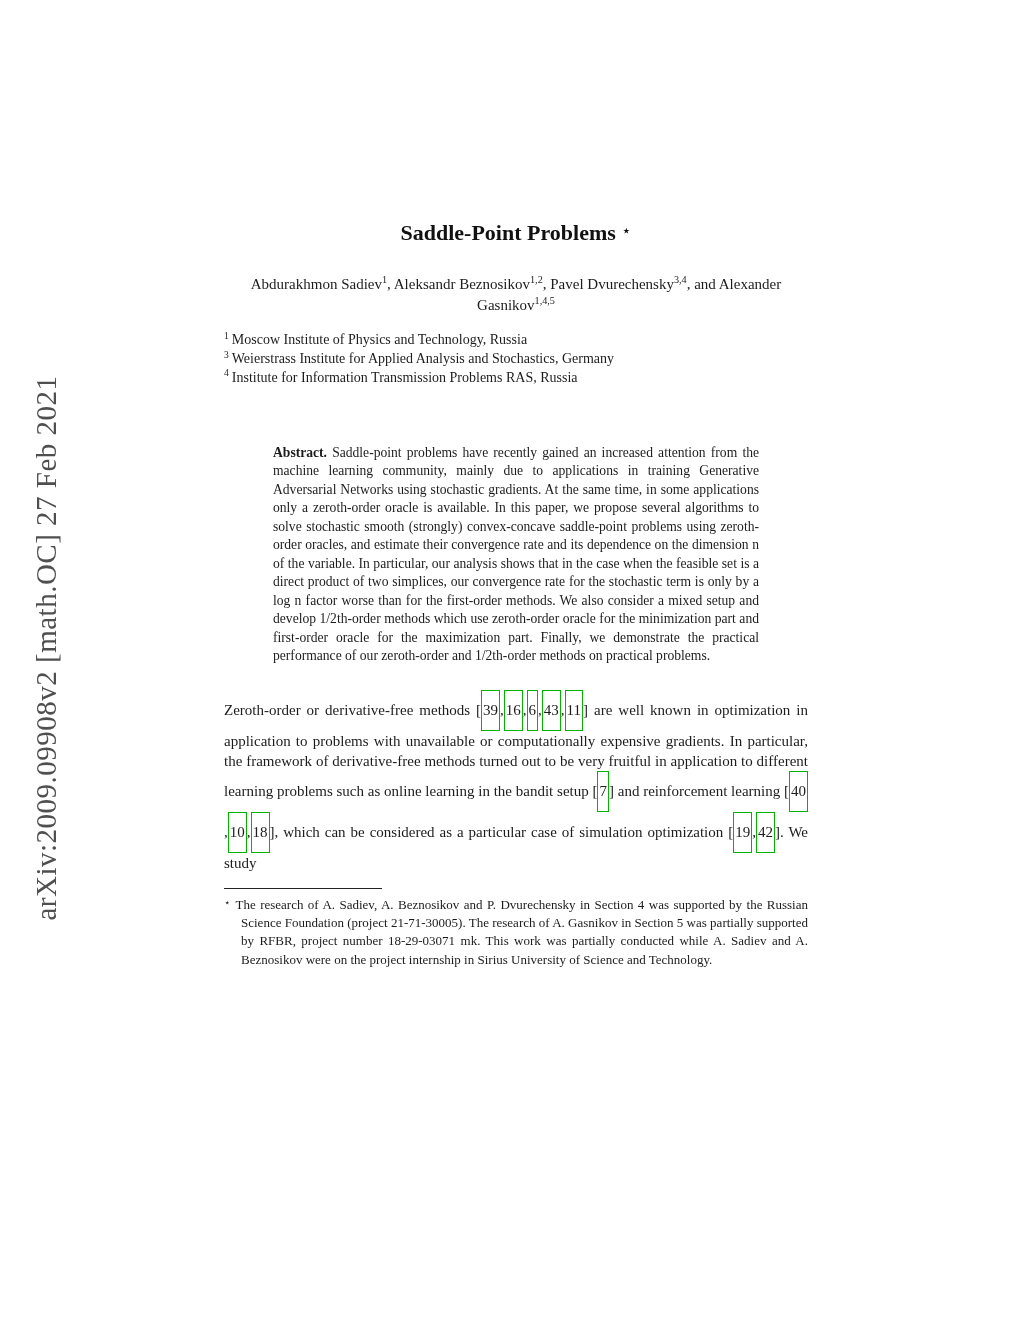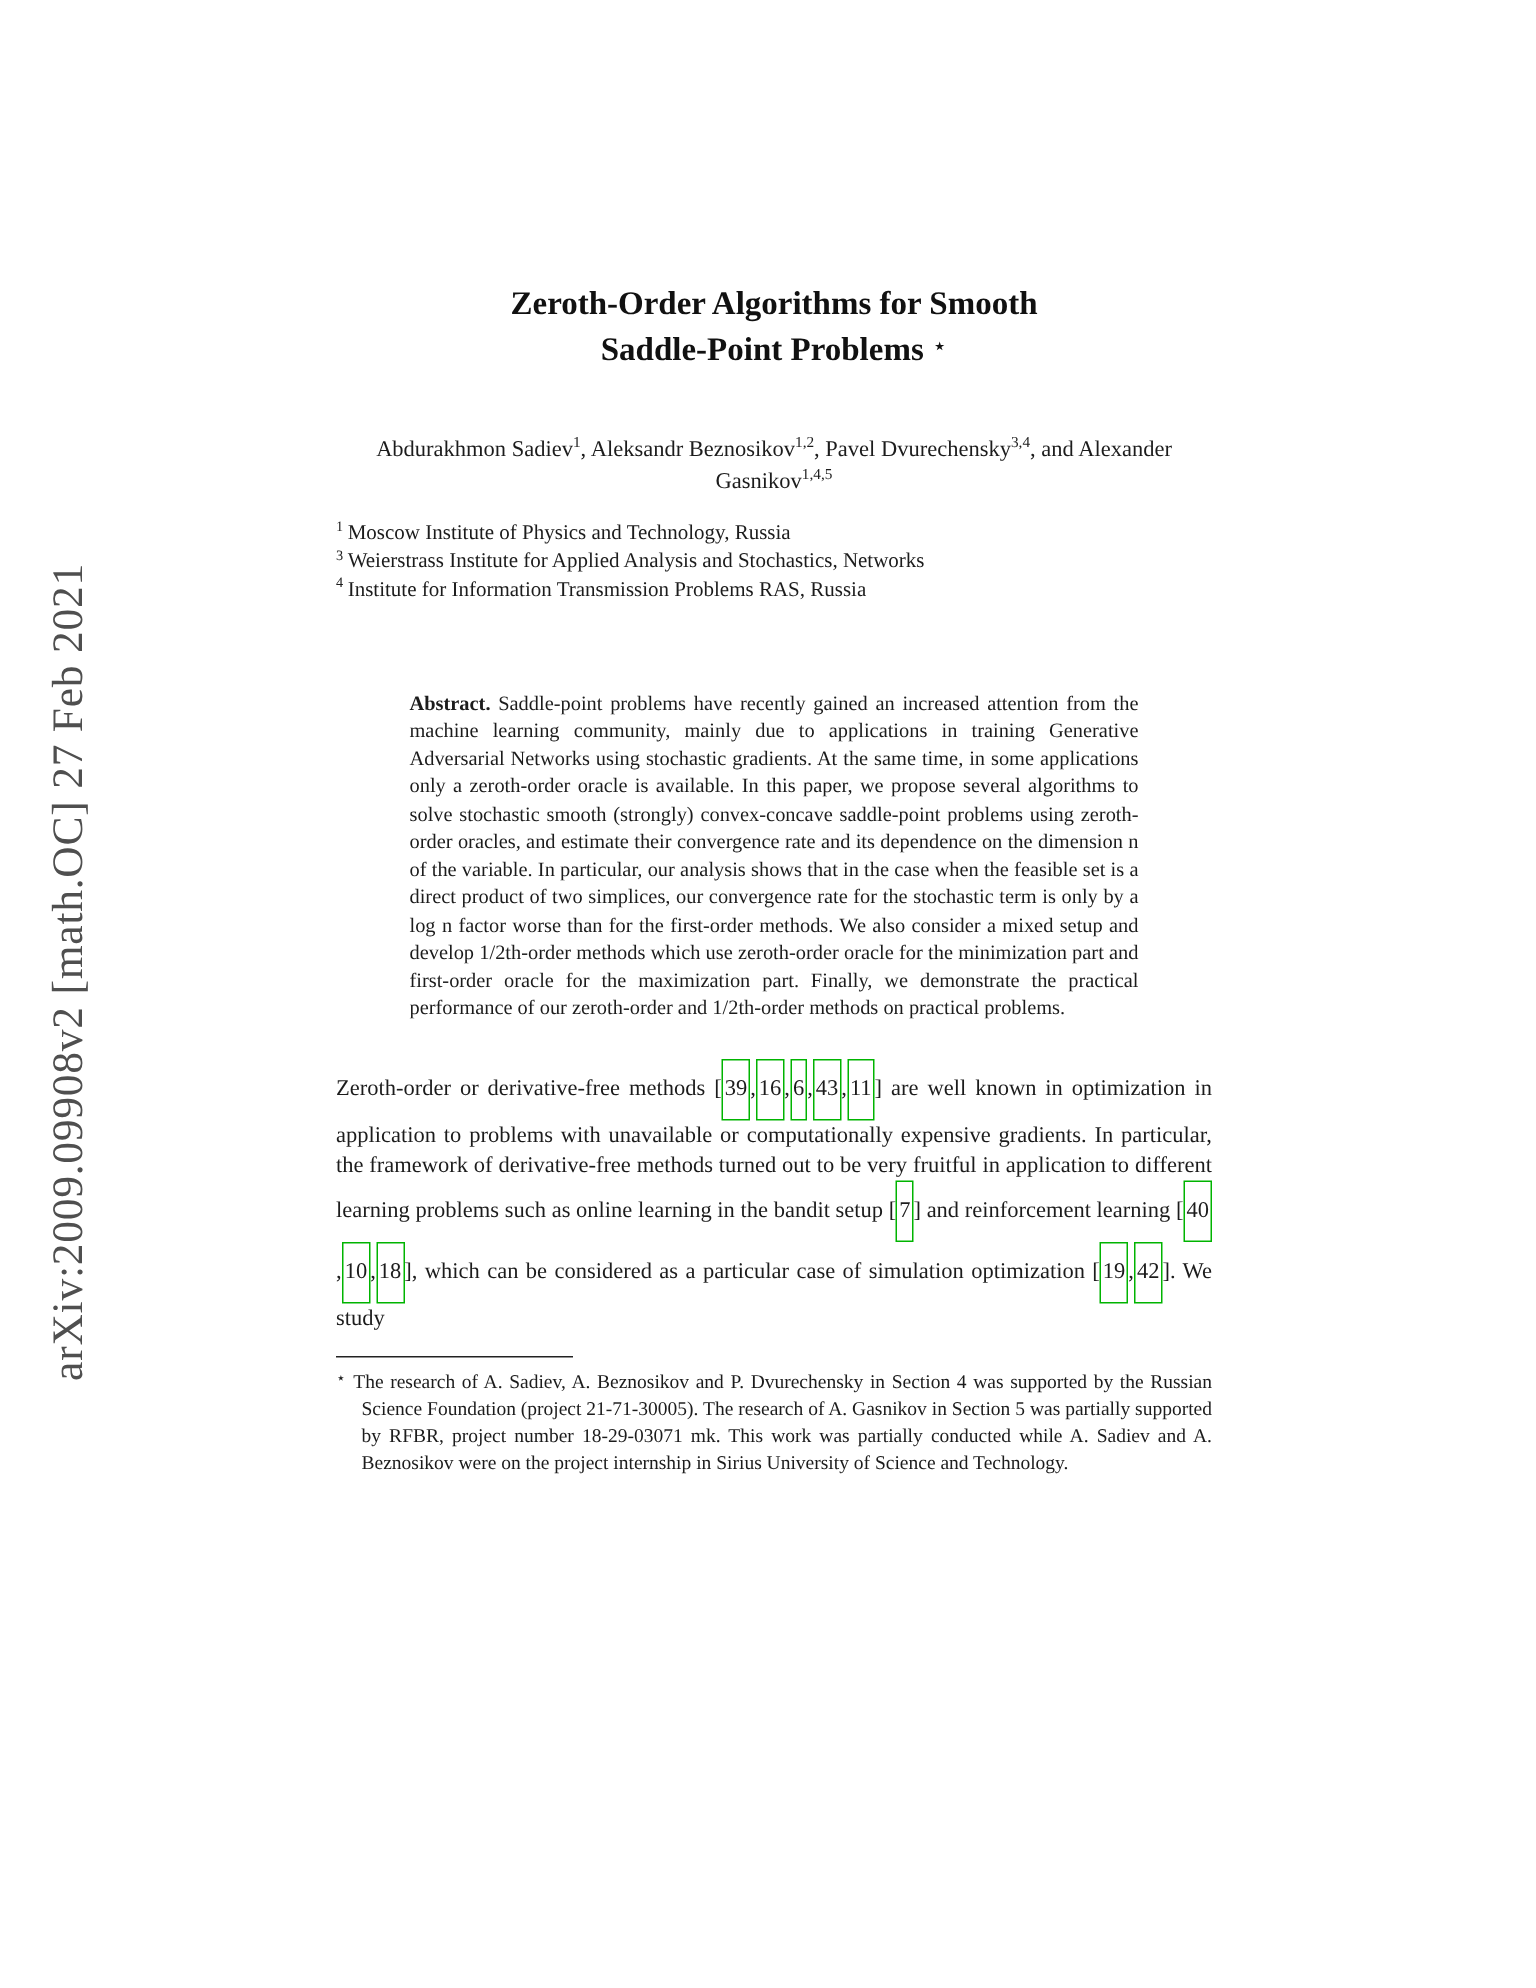--- a/index.html
+++ b/index.html
@@ -126,7 +126,7 @@
   <div class="content">
 
     <h1 class="title">
-      <span>Zeroth-Order Algorithms for Smooth</span><br>
+      <br>
       <span>Saddle-Point Problems</span>
       <span class="star">⋆</span>
     </h1>

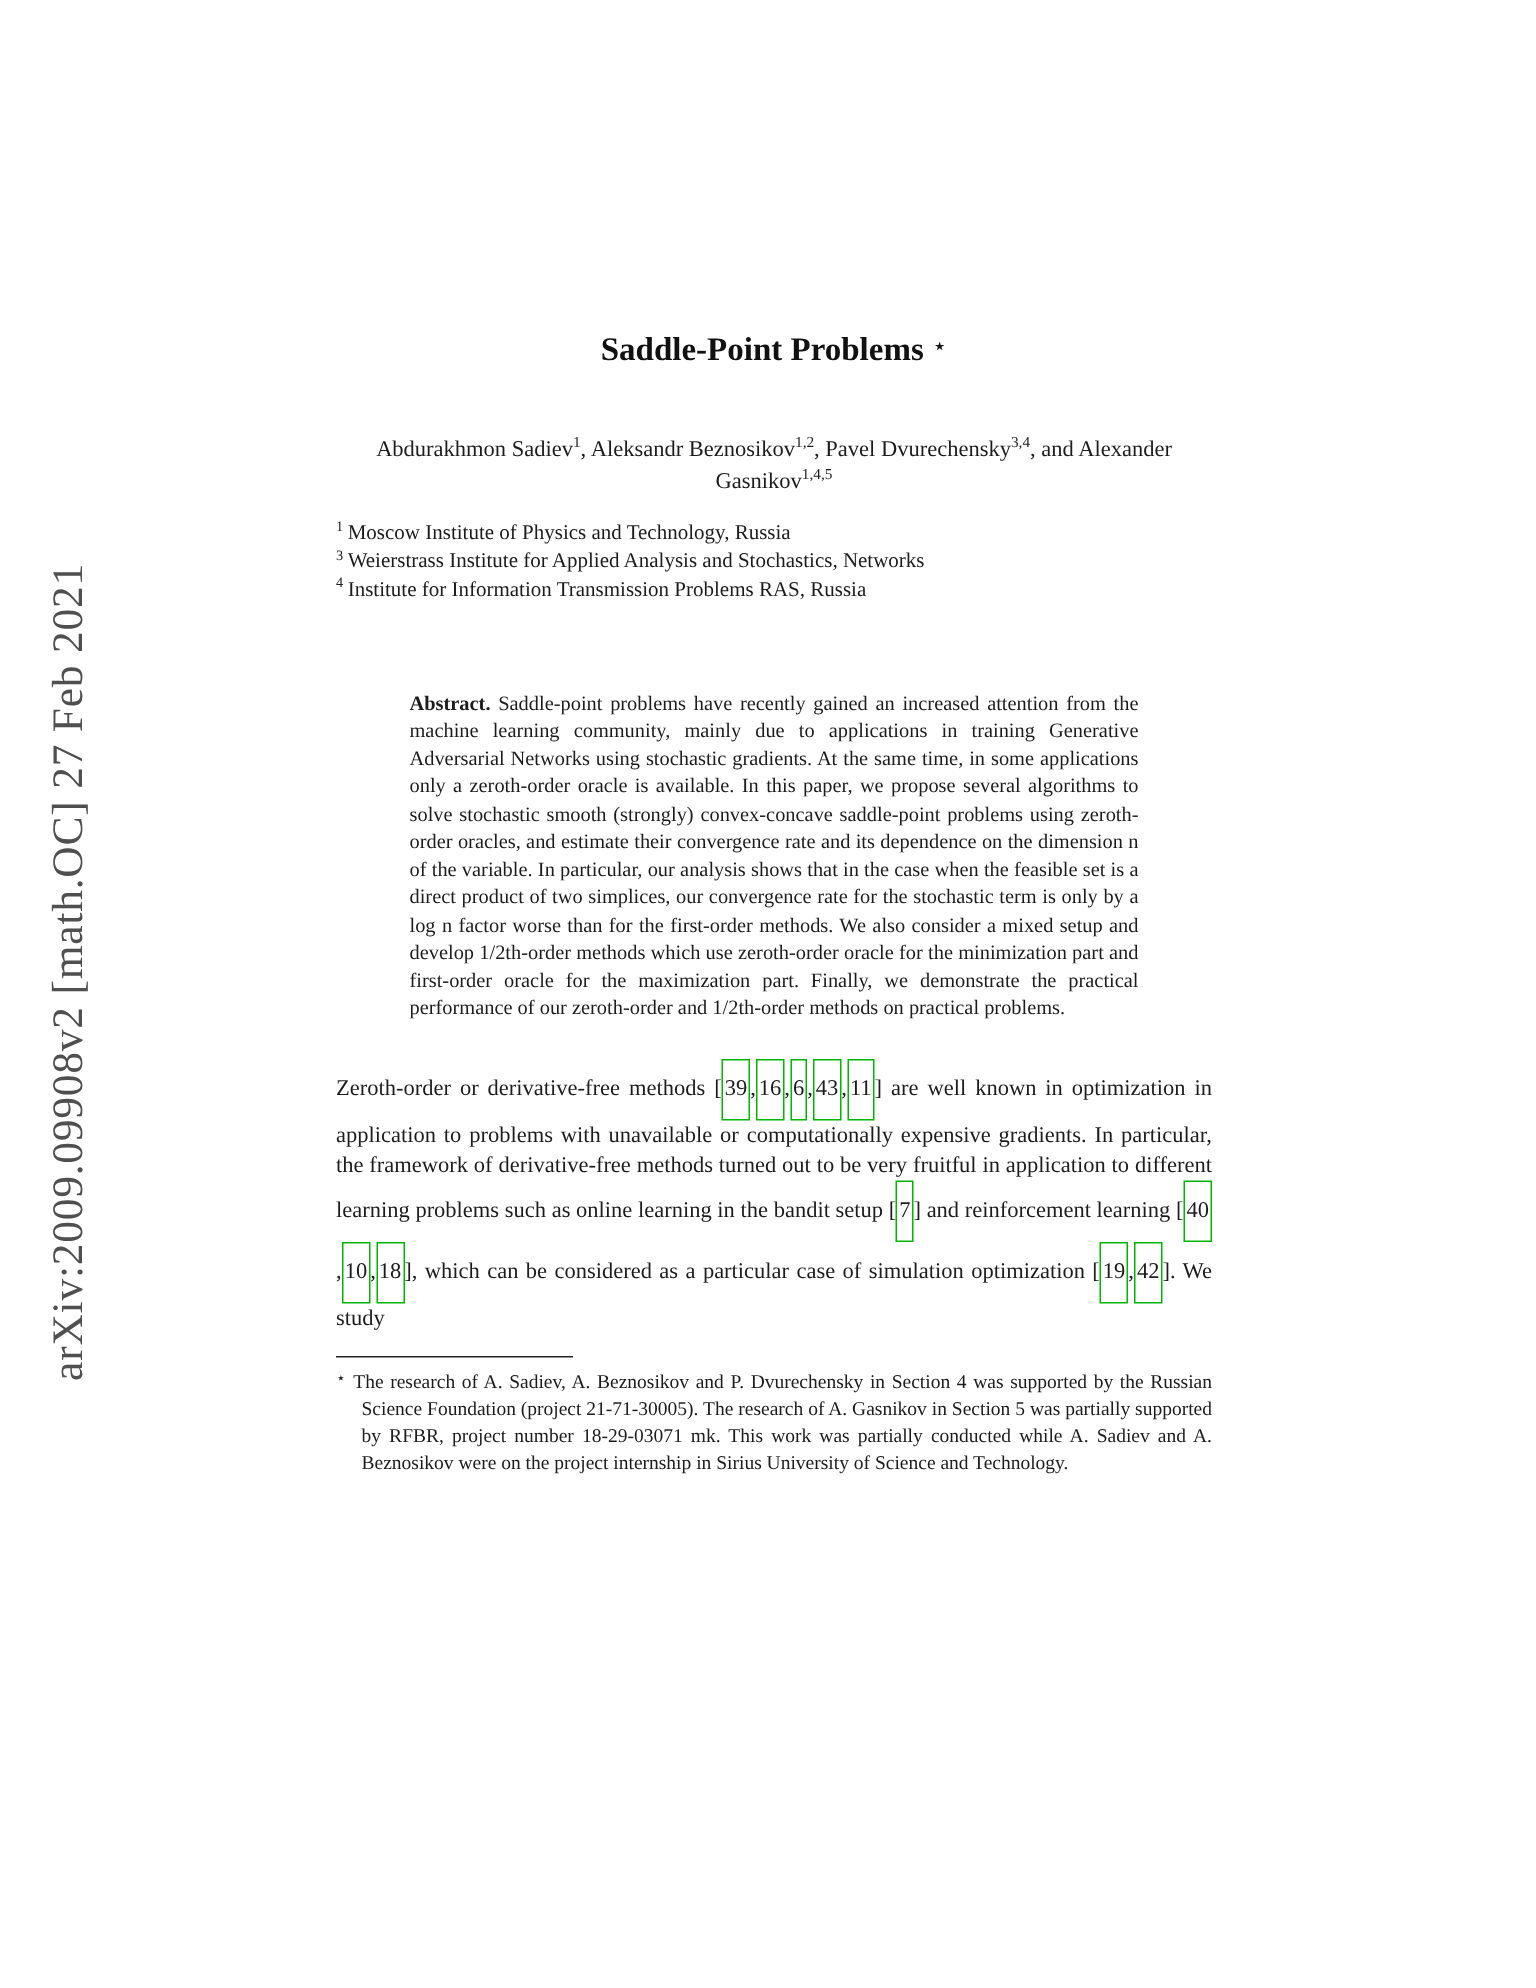--- a/index.html
+++ b/index.html
@@ -44,7 +44,7 @@
   .title .star { font-size: 74%; vertical-align: 18%; font-weight: normal; }
 
   .authors {
-    margin-top: 42px;
+    margin-top: 26px;
     text-align: center;
     font-size: 15px;
     line-height: 1.4;

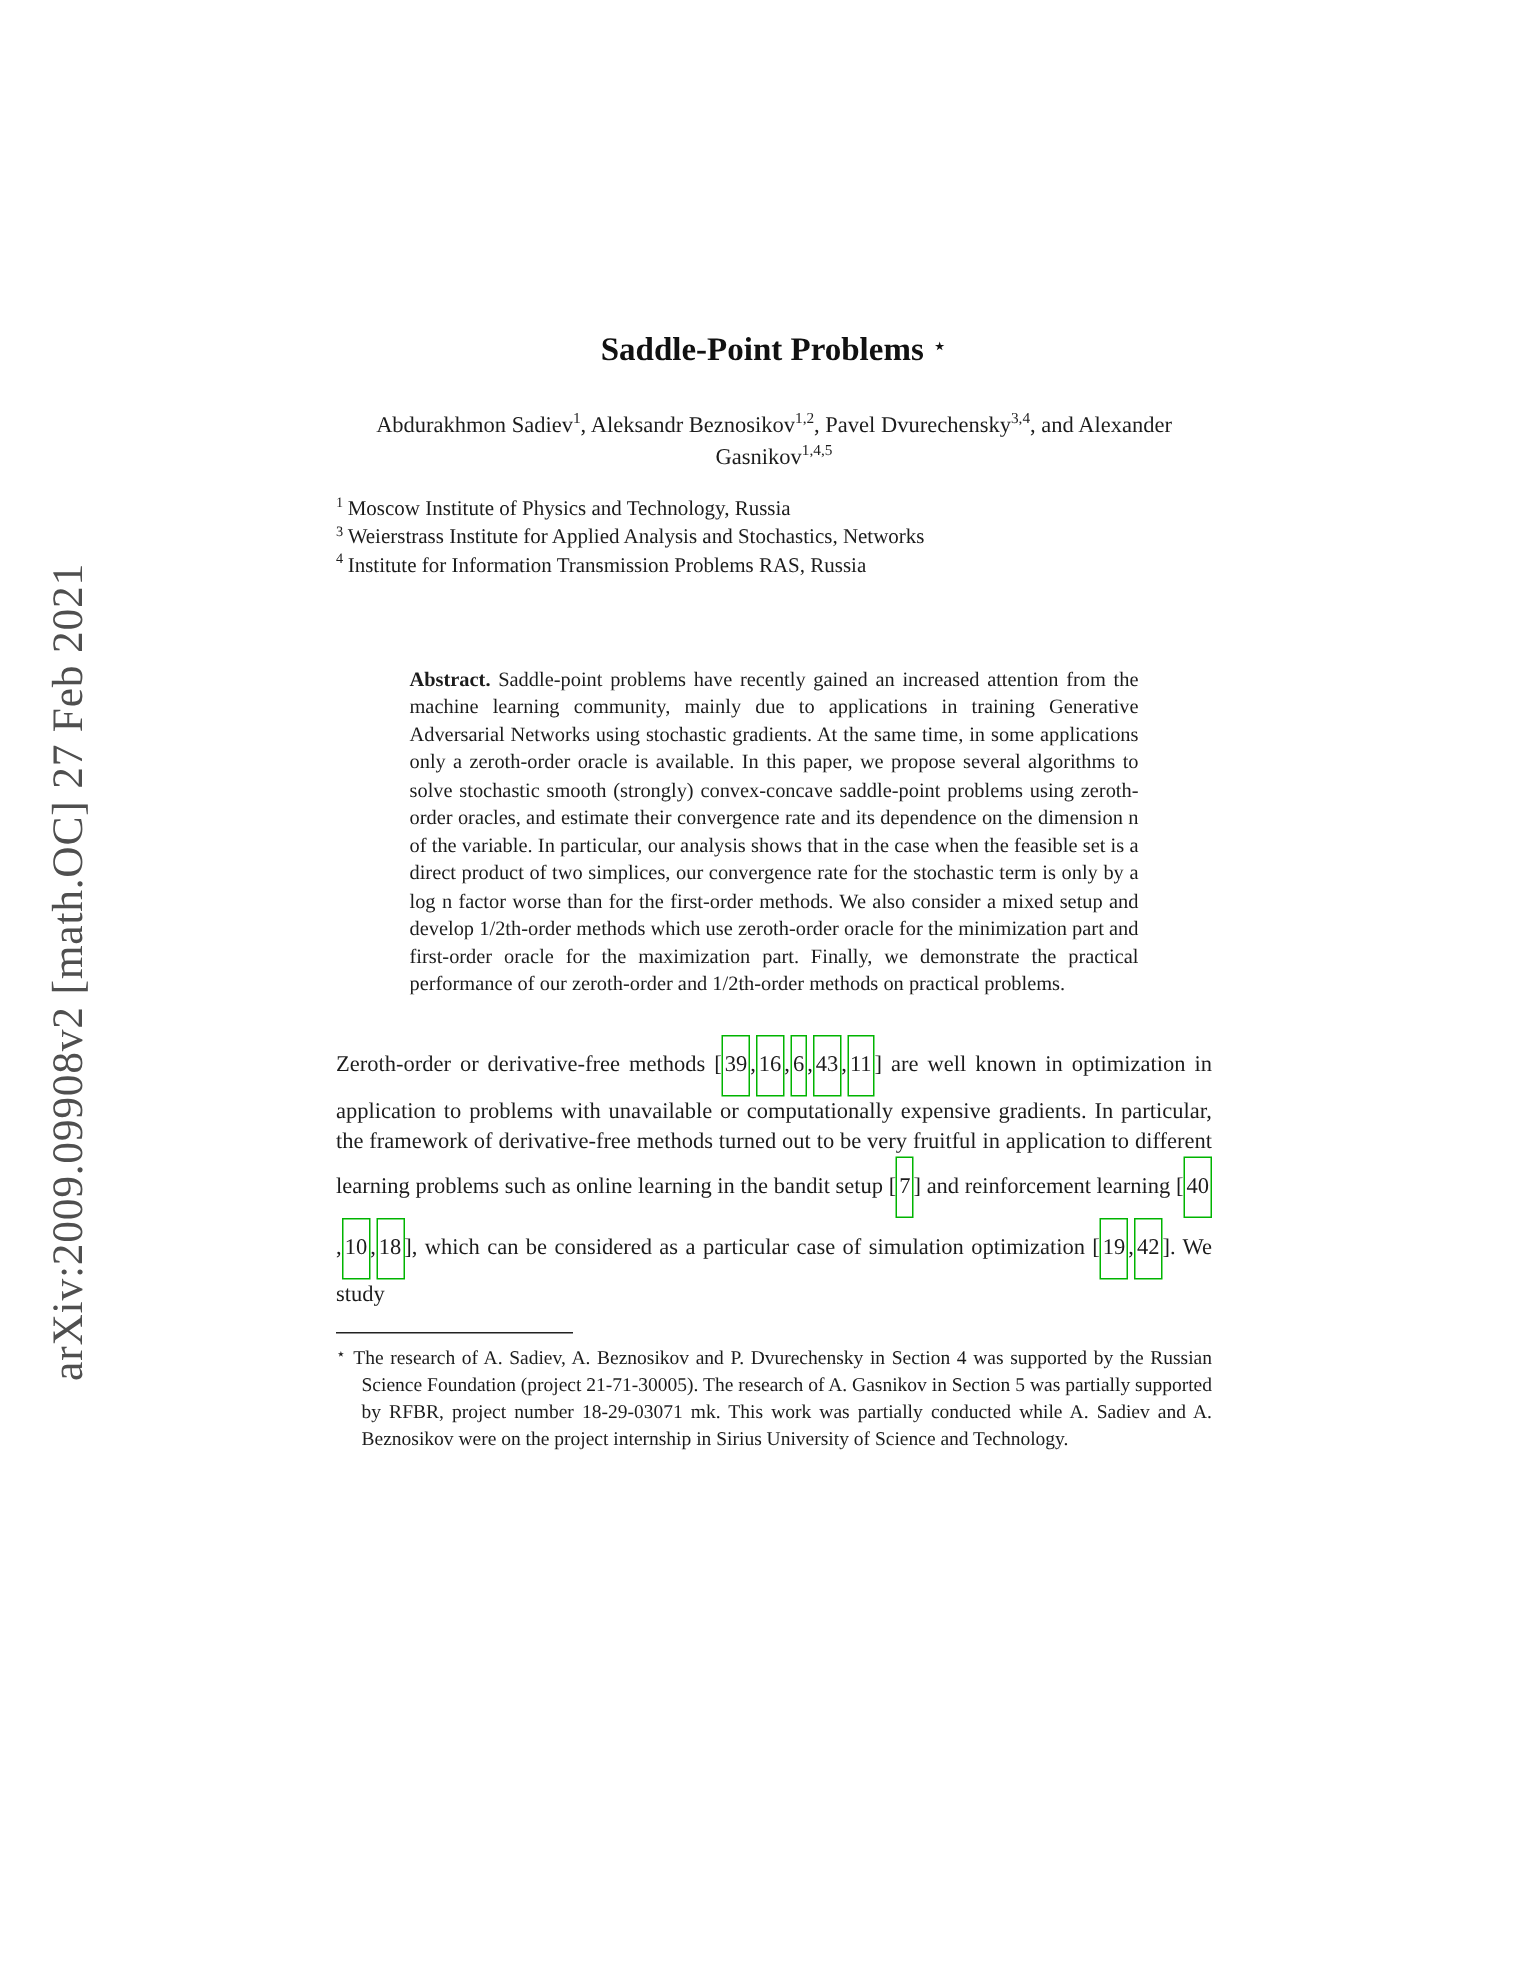--- a/index.html
+++ b/index.html
@@ -137,7 +137,7 @@
 
     <div class="affils">
       <div class="affil"><sup>1</sup><span>Moscow Institute of Physics and Technology, Russia</span></div>
-      <div class="affil"><sup>3</sup><span>Weierstrass Institute for Applied Analysis and Stochastics, Networks</span></div>
+      <div class="affil"><sup>3</sup><span>Weierstrass Institute for Applied Analysis and Stochastics, Germany</span></div>
       <div class="affil"><sup>4</sup><span>Institute for Information Transmission Problems RAS, Russia</span></div>
     </div>
 

